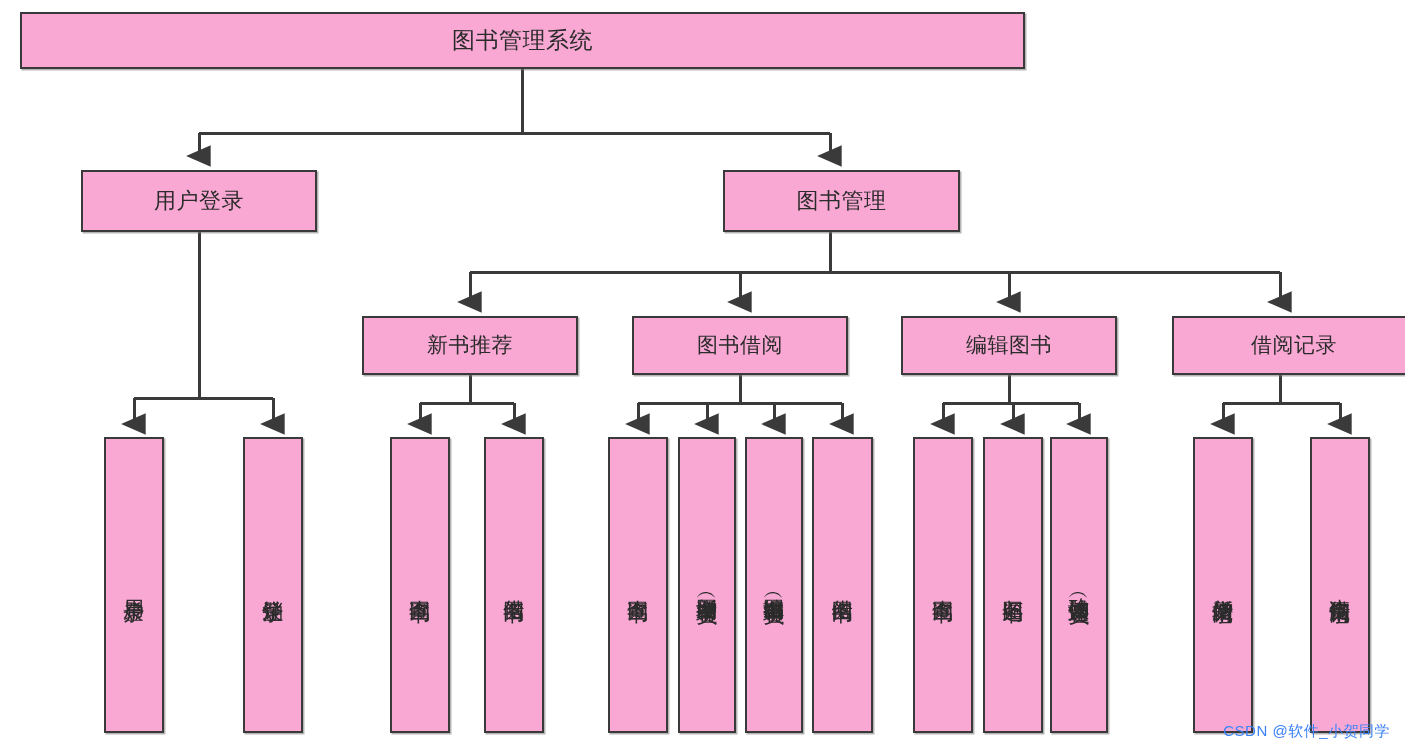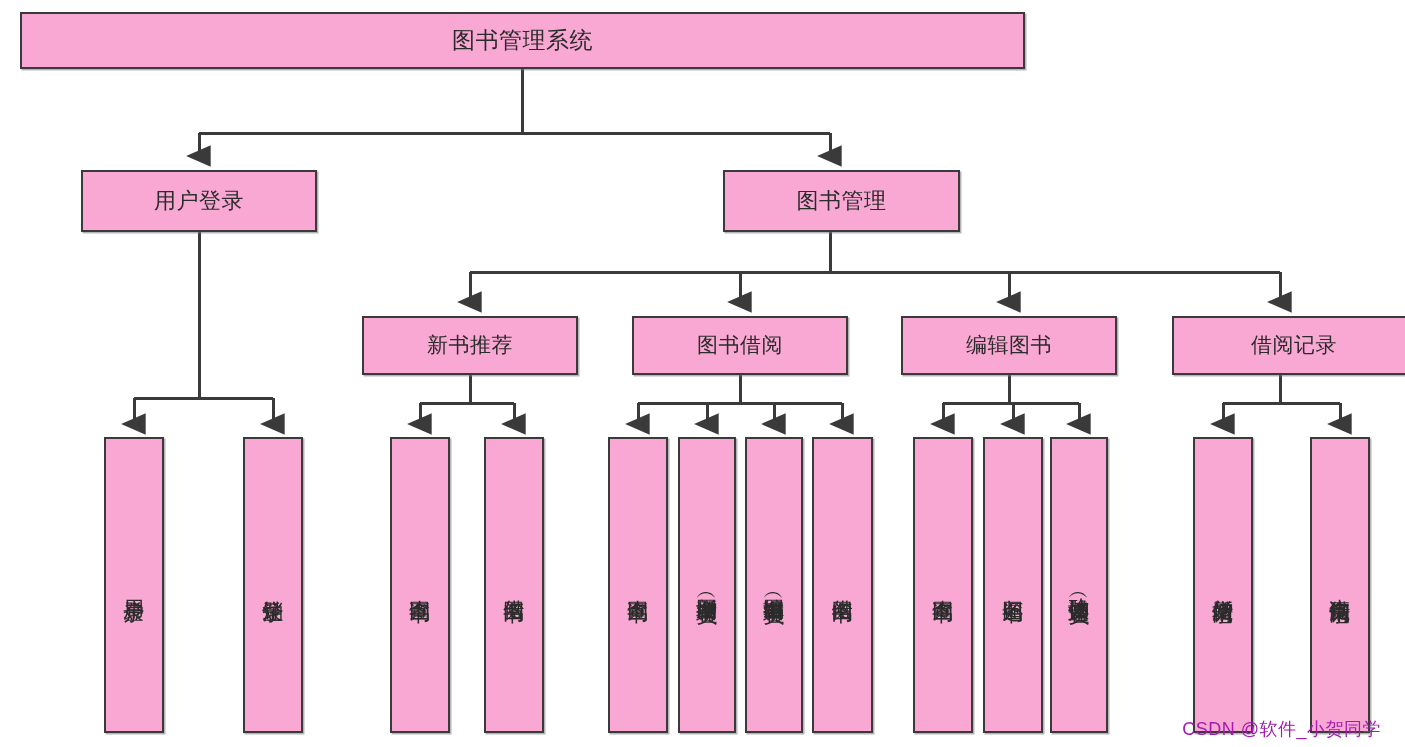--- a/index.html
+++ b/index.html
@@ -59,10 +59,10 @@
   }
   .watermark {
     position: absolute;
-    right: 24px;
+    right: 15px;
     bottom: 6px;
-    font-size: 18px;
-    color: #a21caf;
+    font-size: 15px;
+    color: #3b82f6;
     letter-spacing: 0.5px;
     white-space: nowrap;
   }

